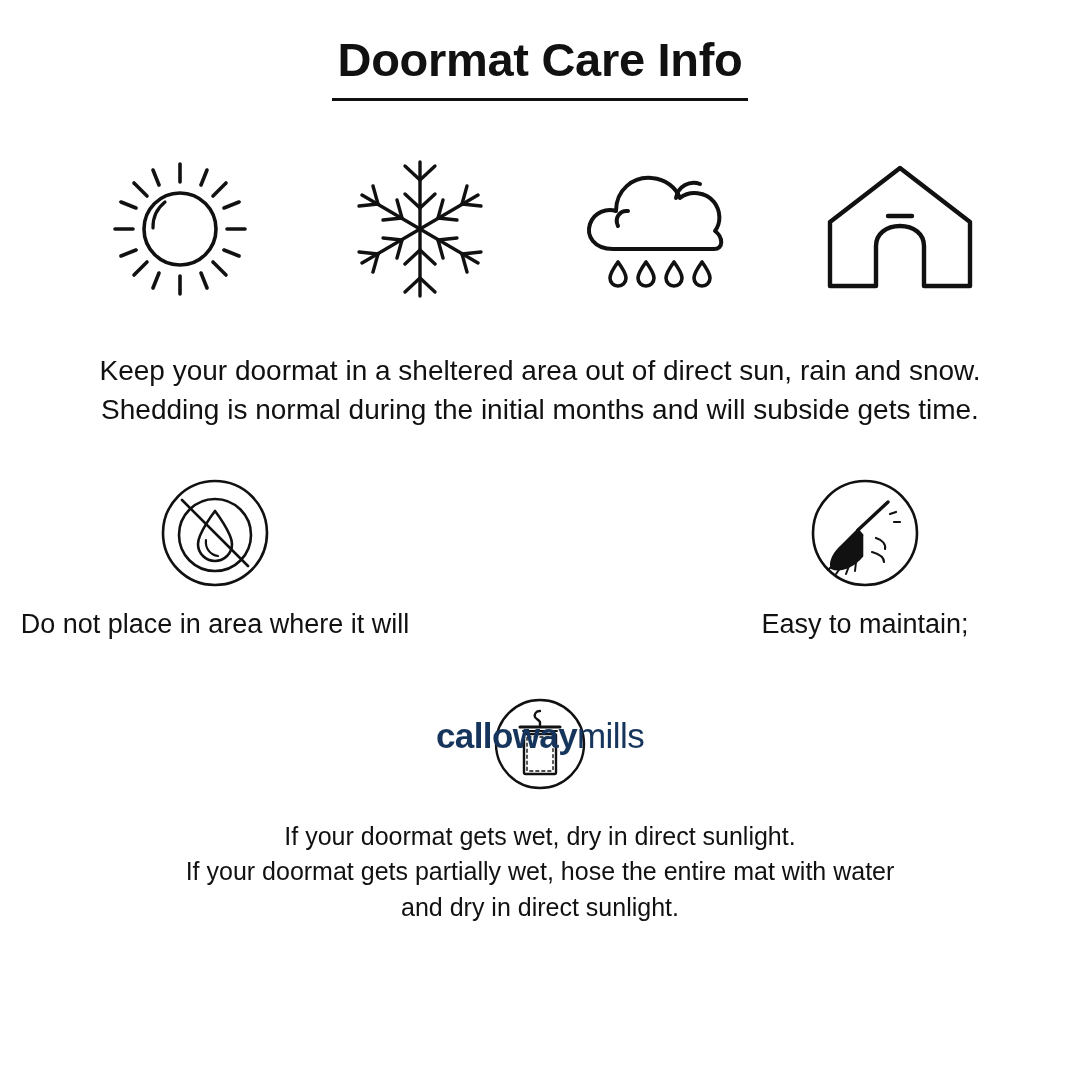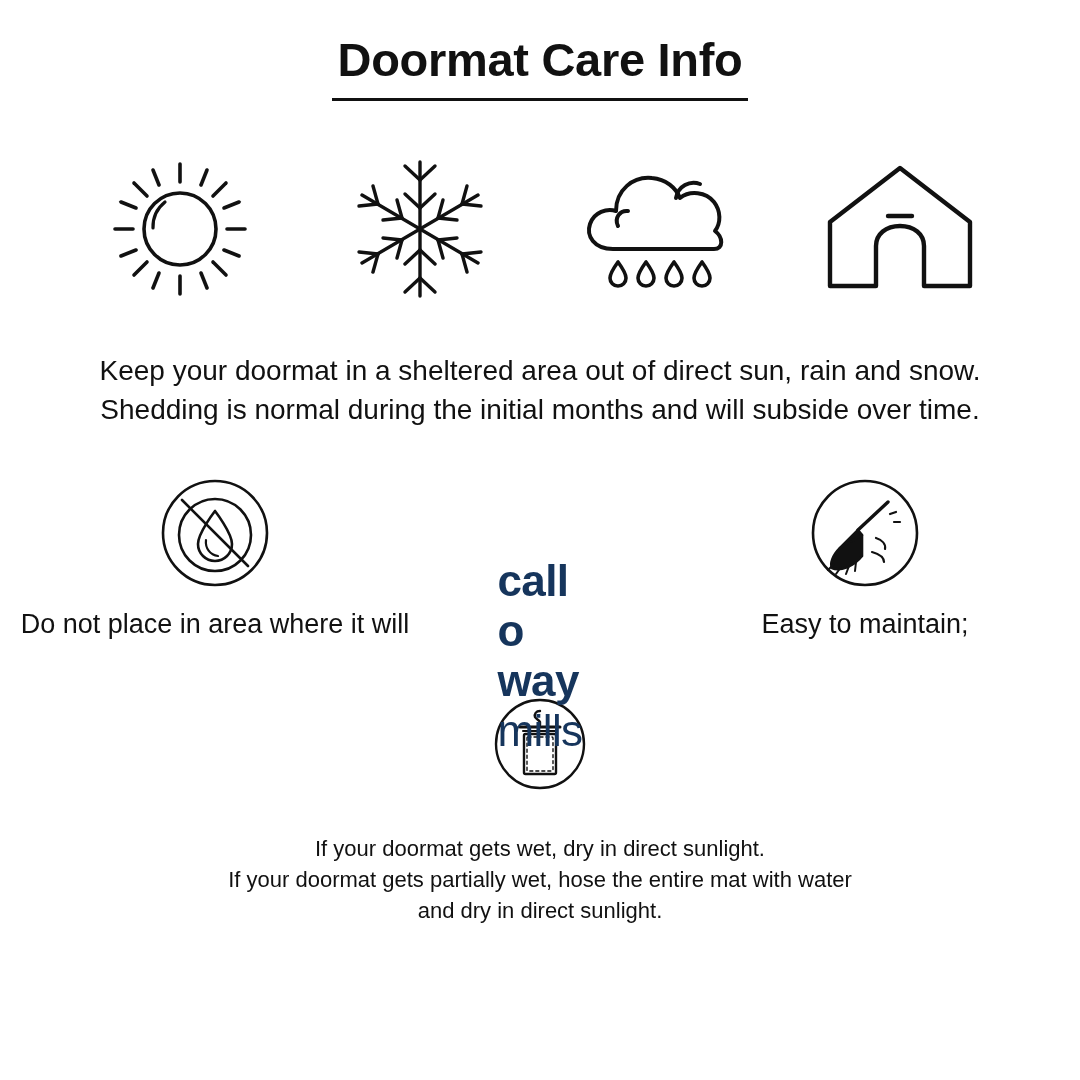--- a/index.html
+++ b/index.html
@@ -251,7 +251,7 @@
 
   <div class="main-paragraph">
     <span class="line">Keep your doormat in a sheltered area out of direct sun, rain and snow.</span>
-    <span class="line">Shedding is normal during the initial months and will subside over time.</span>
+    <span class="line">Shedding is normal during the initial months and will subside gets time.</span>
   </div>
 
   <div class="two-col">

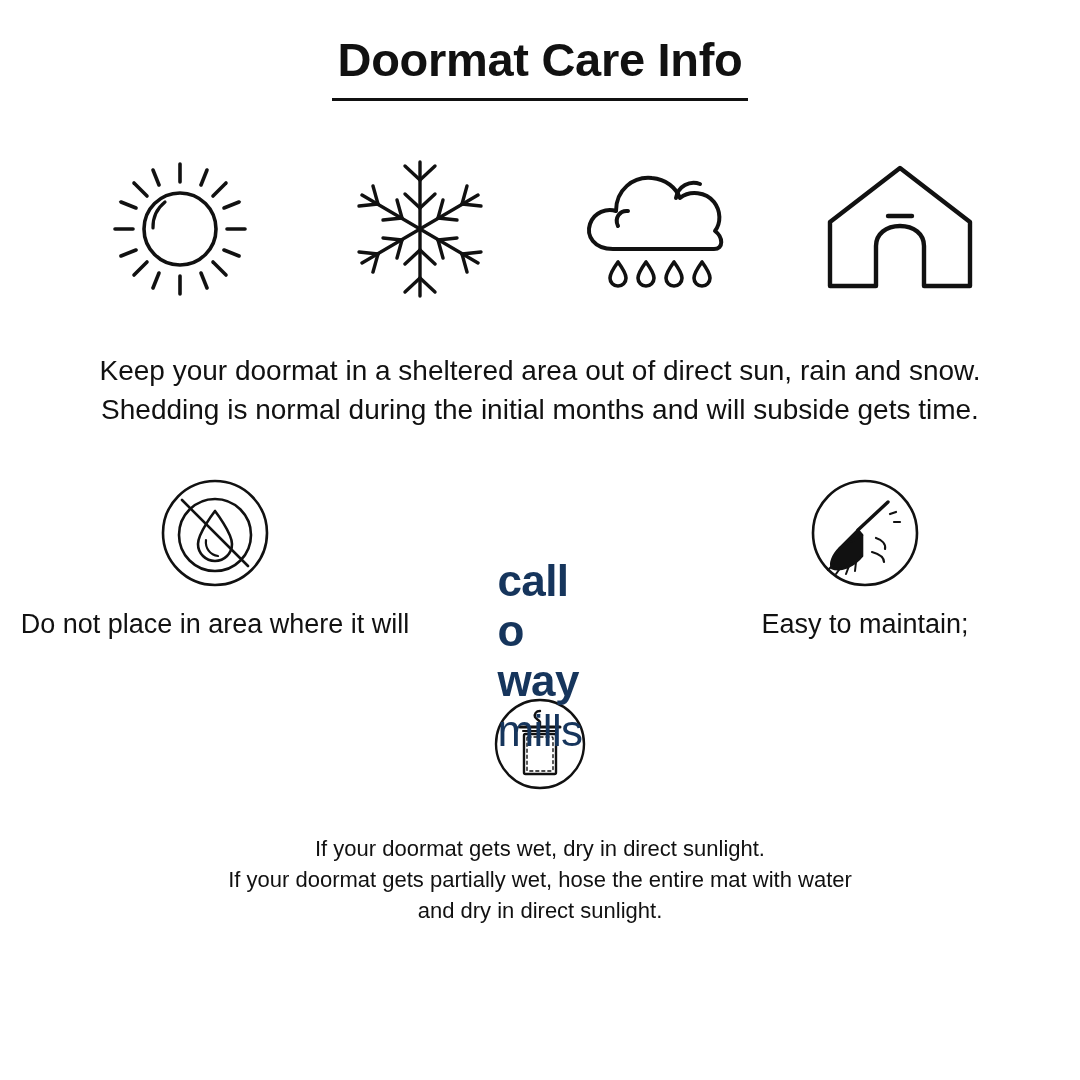--- a/index.html
+++ b/index.html
@@ -129,12 +129,11 @@
     align-items: center;
   }
   .logo {
-    font-size: 44px;
+    font-size: 35px;
     font-weight: bold;
     letter-spacing: -0.6px;
     display: flex;
     align-items: baseline;
-    flex-direction: column;
   }
   .logo .part-a { color: #16355c; }
   .logo .part-b { color: #16355c; font-weight: normal; }

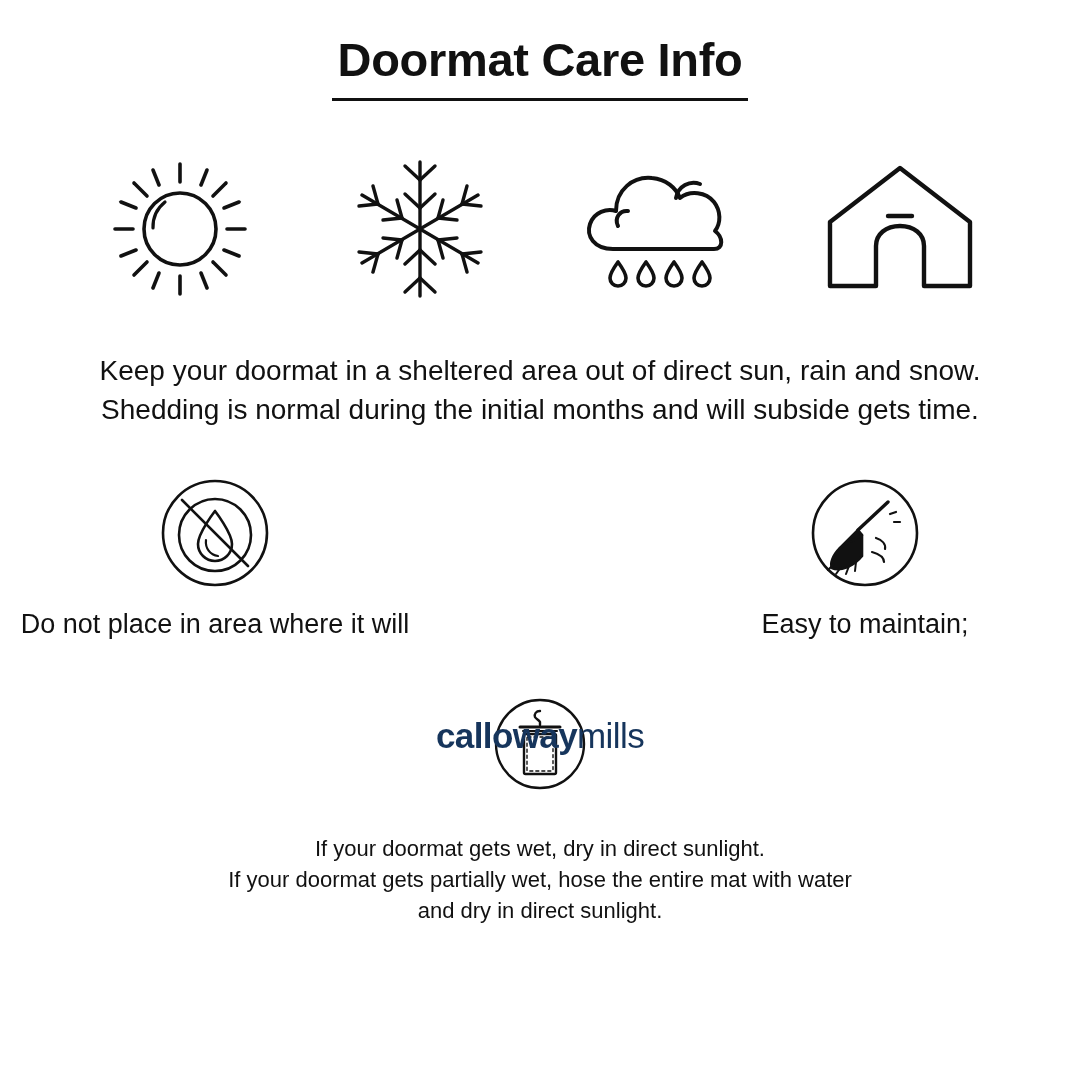--- a/index.html
+++ b/index.html
@@ -108,9 +108,9 @@
     align-items: center;
   }
   .bottom-caption {
-    margin-top: 34px;
+    margin-top: 20px;
     text-align: center;
-    font-size: 22px;
+    font-size: 25px;
     line-height: 1.42;
   }
   .bottom-caption .line {

